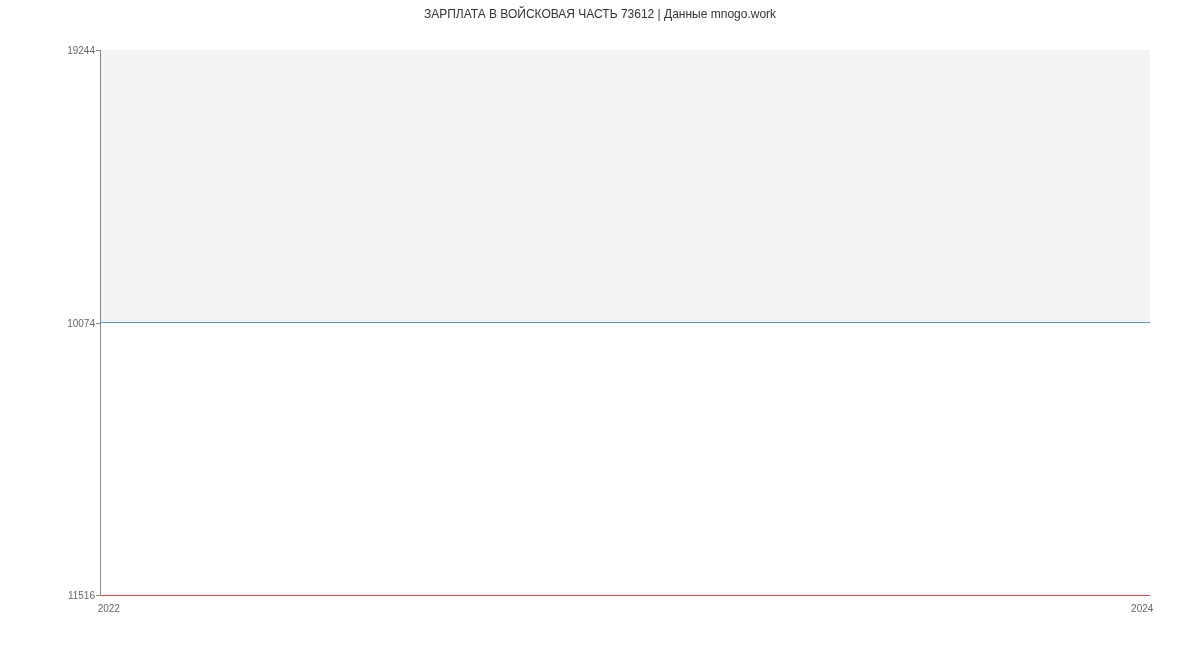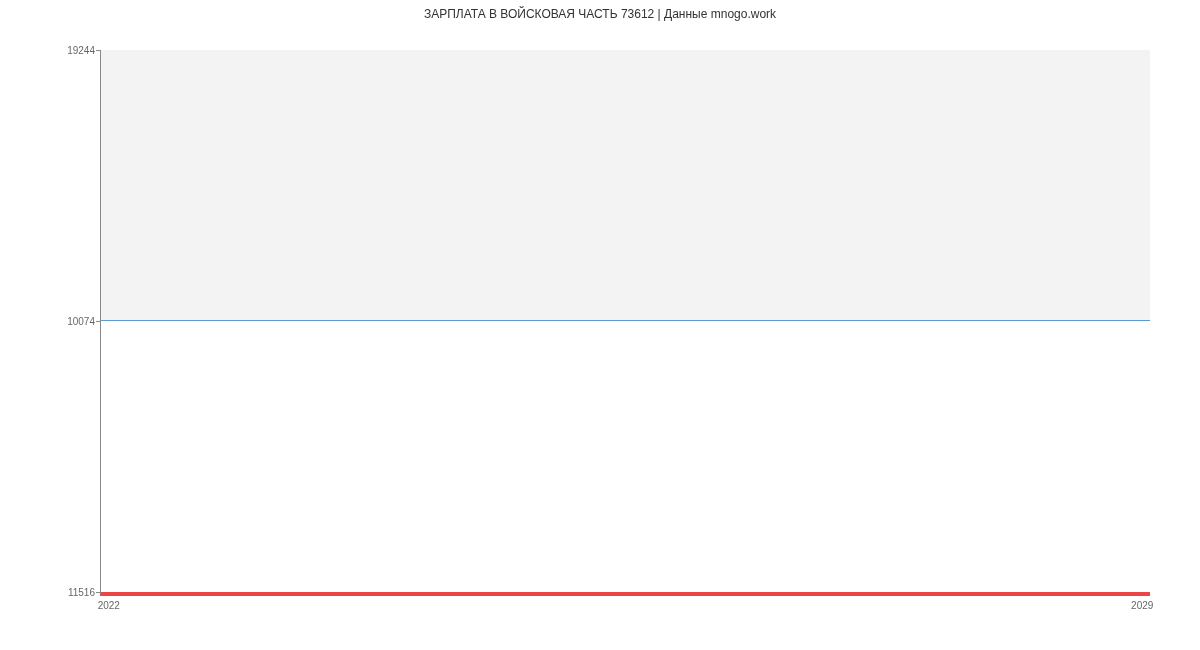--- a/index.html
+++ b/index.html
@@ -32,7 +32,7 @@
       width: 1050px;
       height: 546px;
       border-left: 1px solid #888888;
-      border-bottom: 4px solid #ef4444;
+      border-bottom: 1px solid #ef4444;
     }
     .fill-area {
       position: absolute;

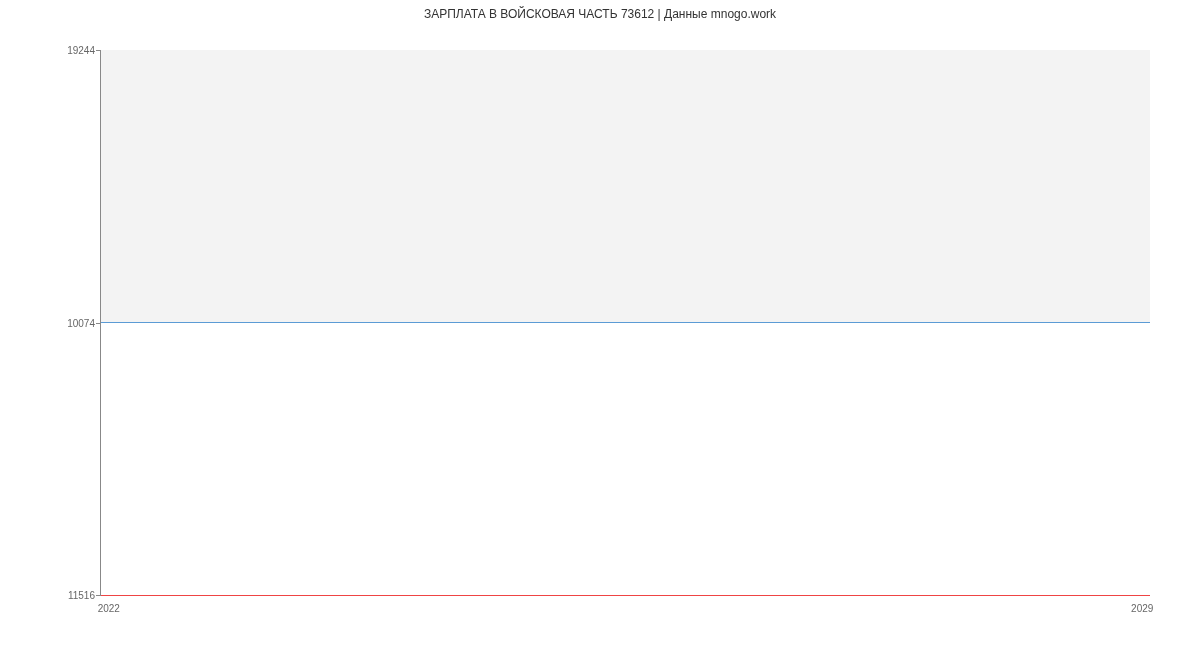--- a/index.html
+++ b/index.html
@@ -96,7 +96,7 @@
     <span class="y-tick-line" style="top:100%;"></span>
 
     <span class="x-tick-label first" style="left:0;text-align:right;">2022</span>
-    <span class="x-tick-label last" style="left:100%;">2029</span>
+    <span class="x-tick-label last" style="left:100%;">2024</span>
   </div>
 </div>
 

